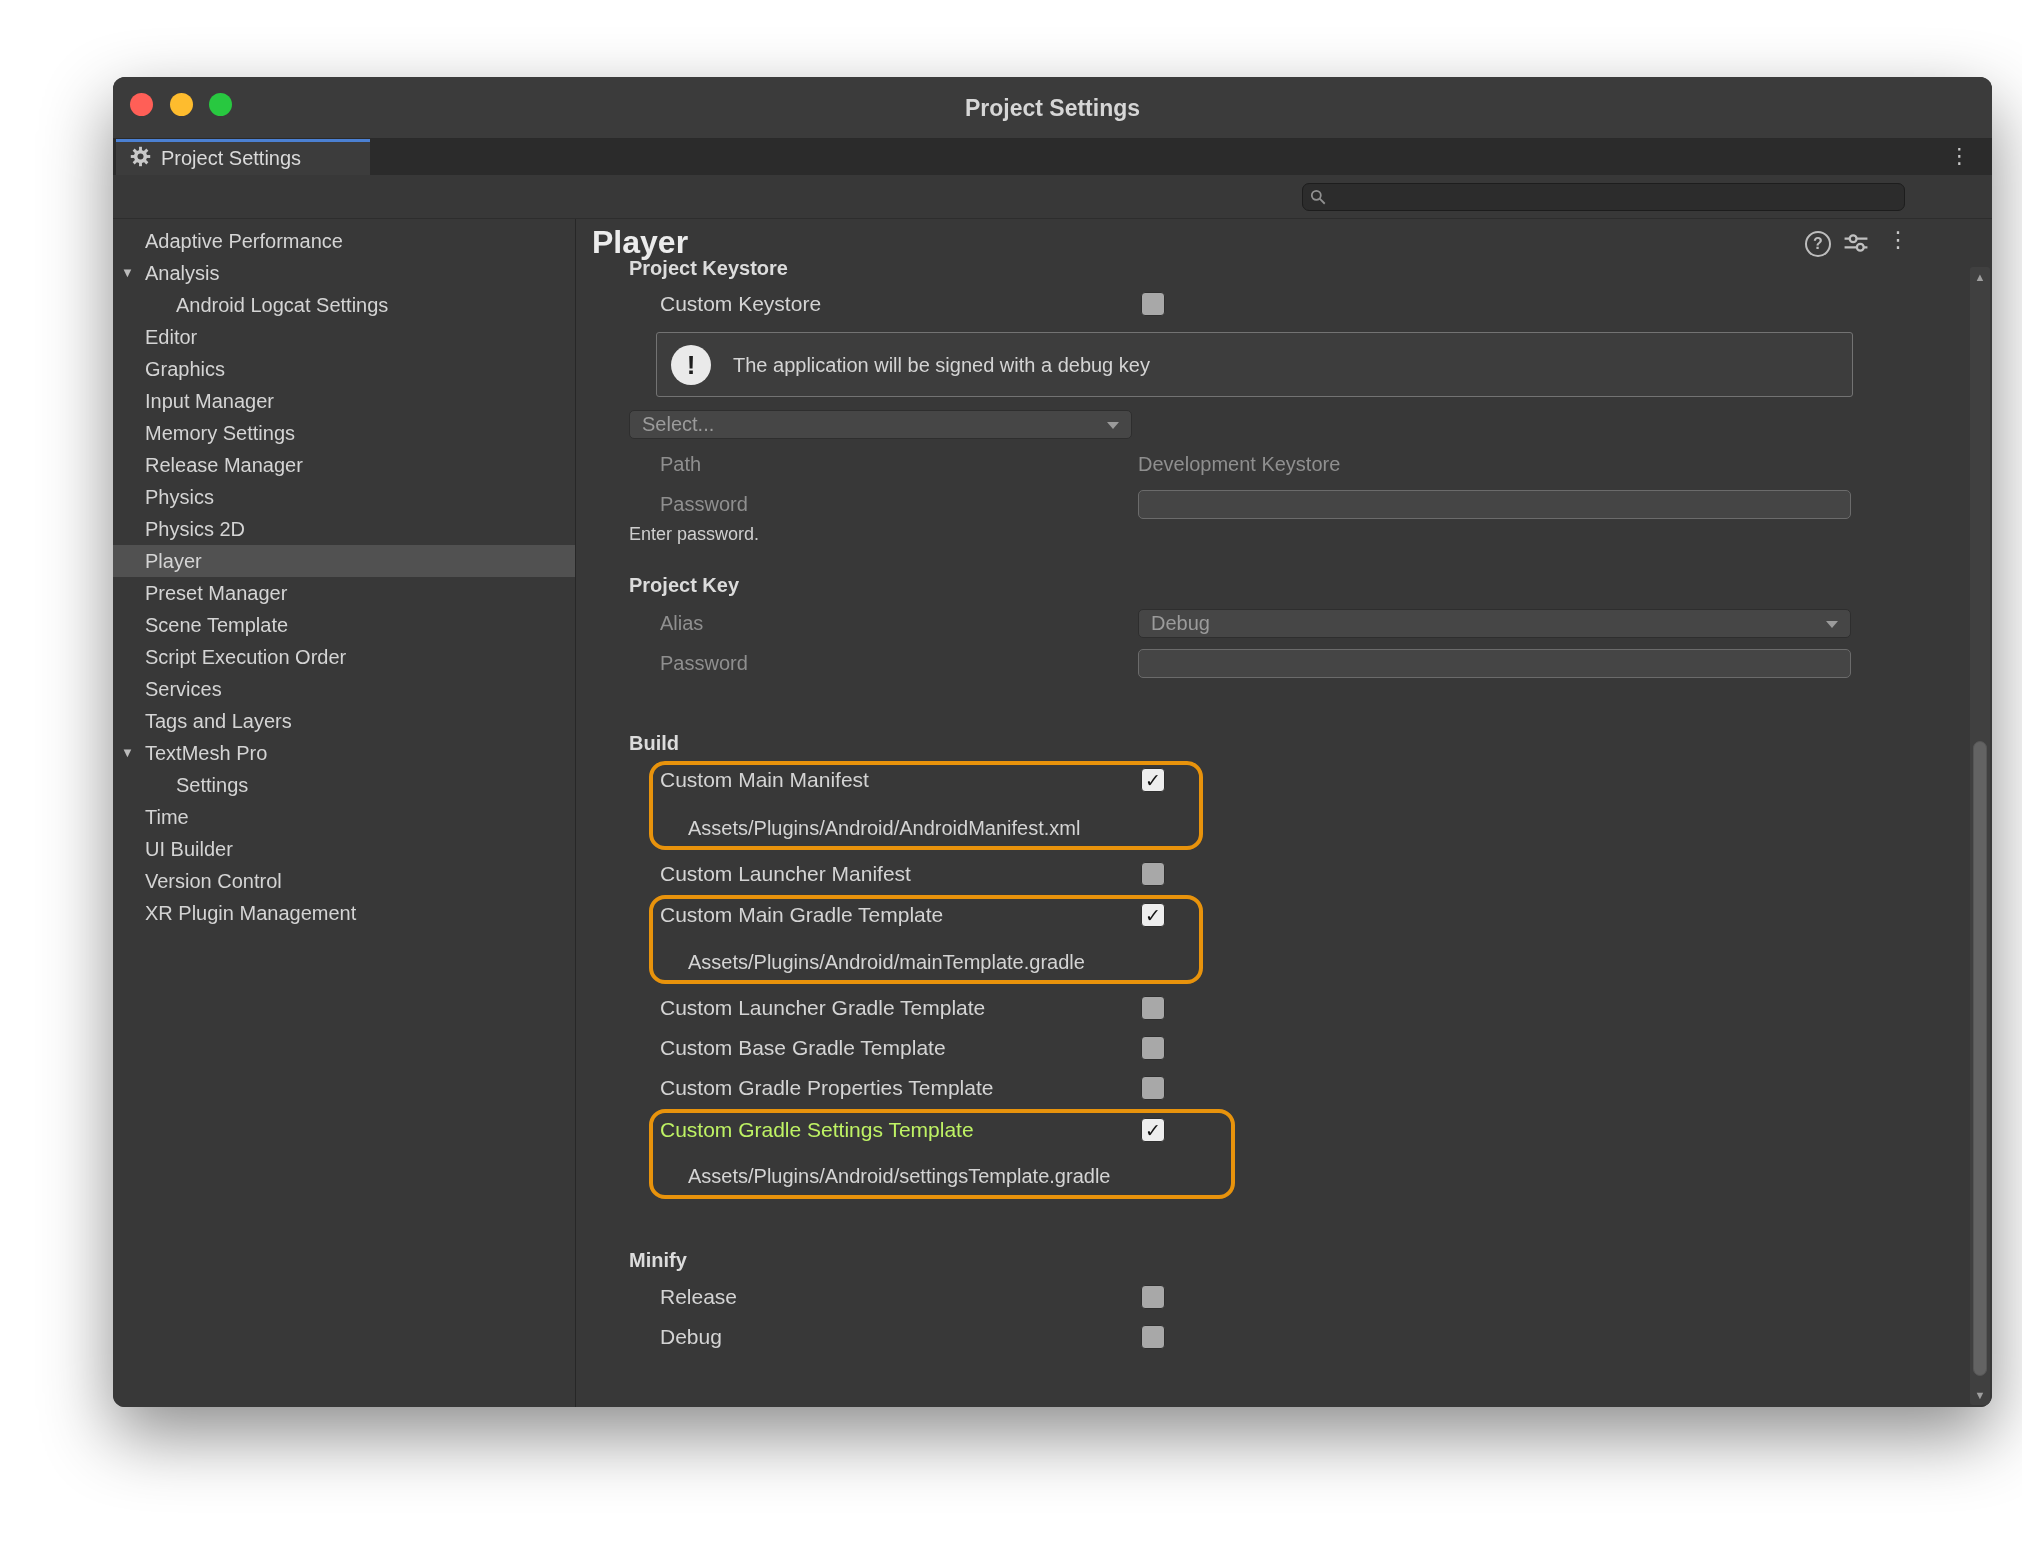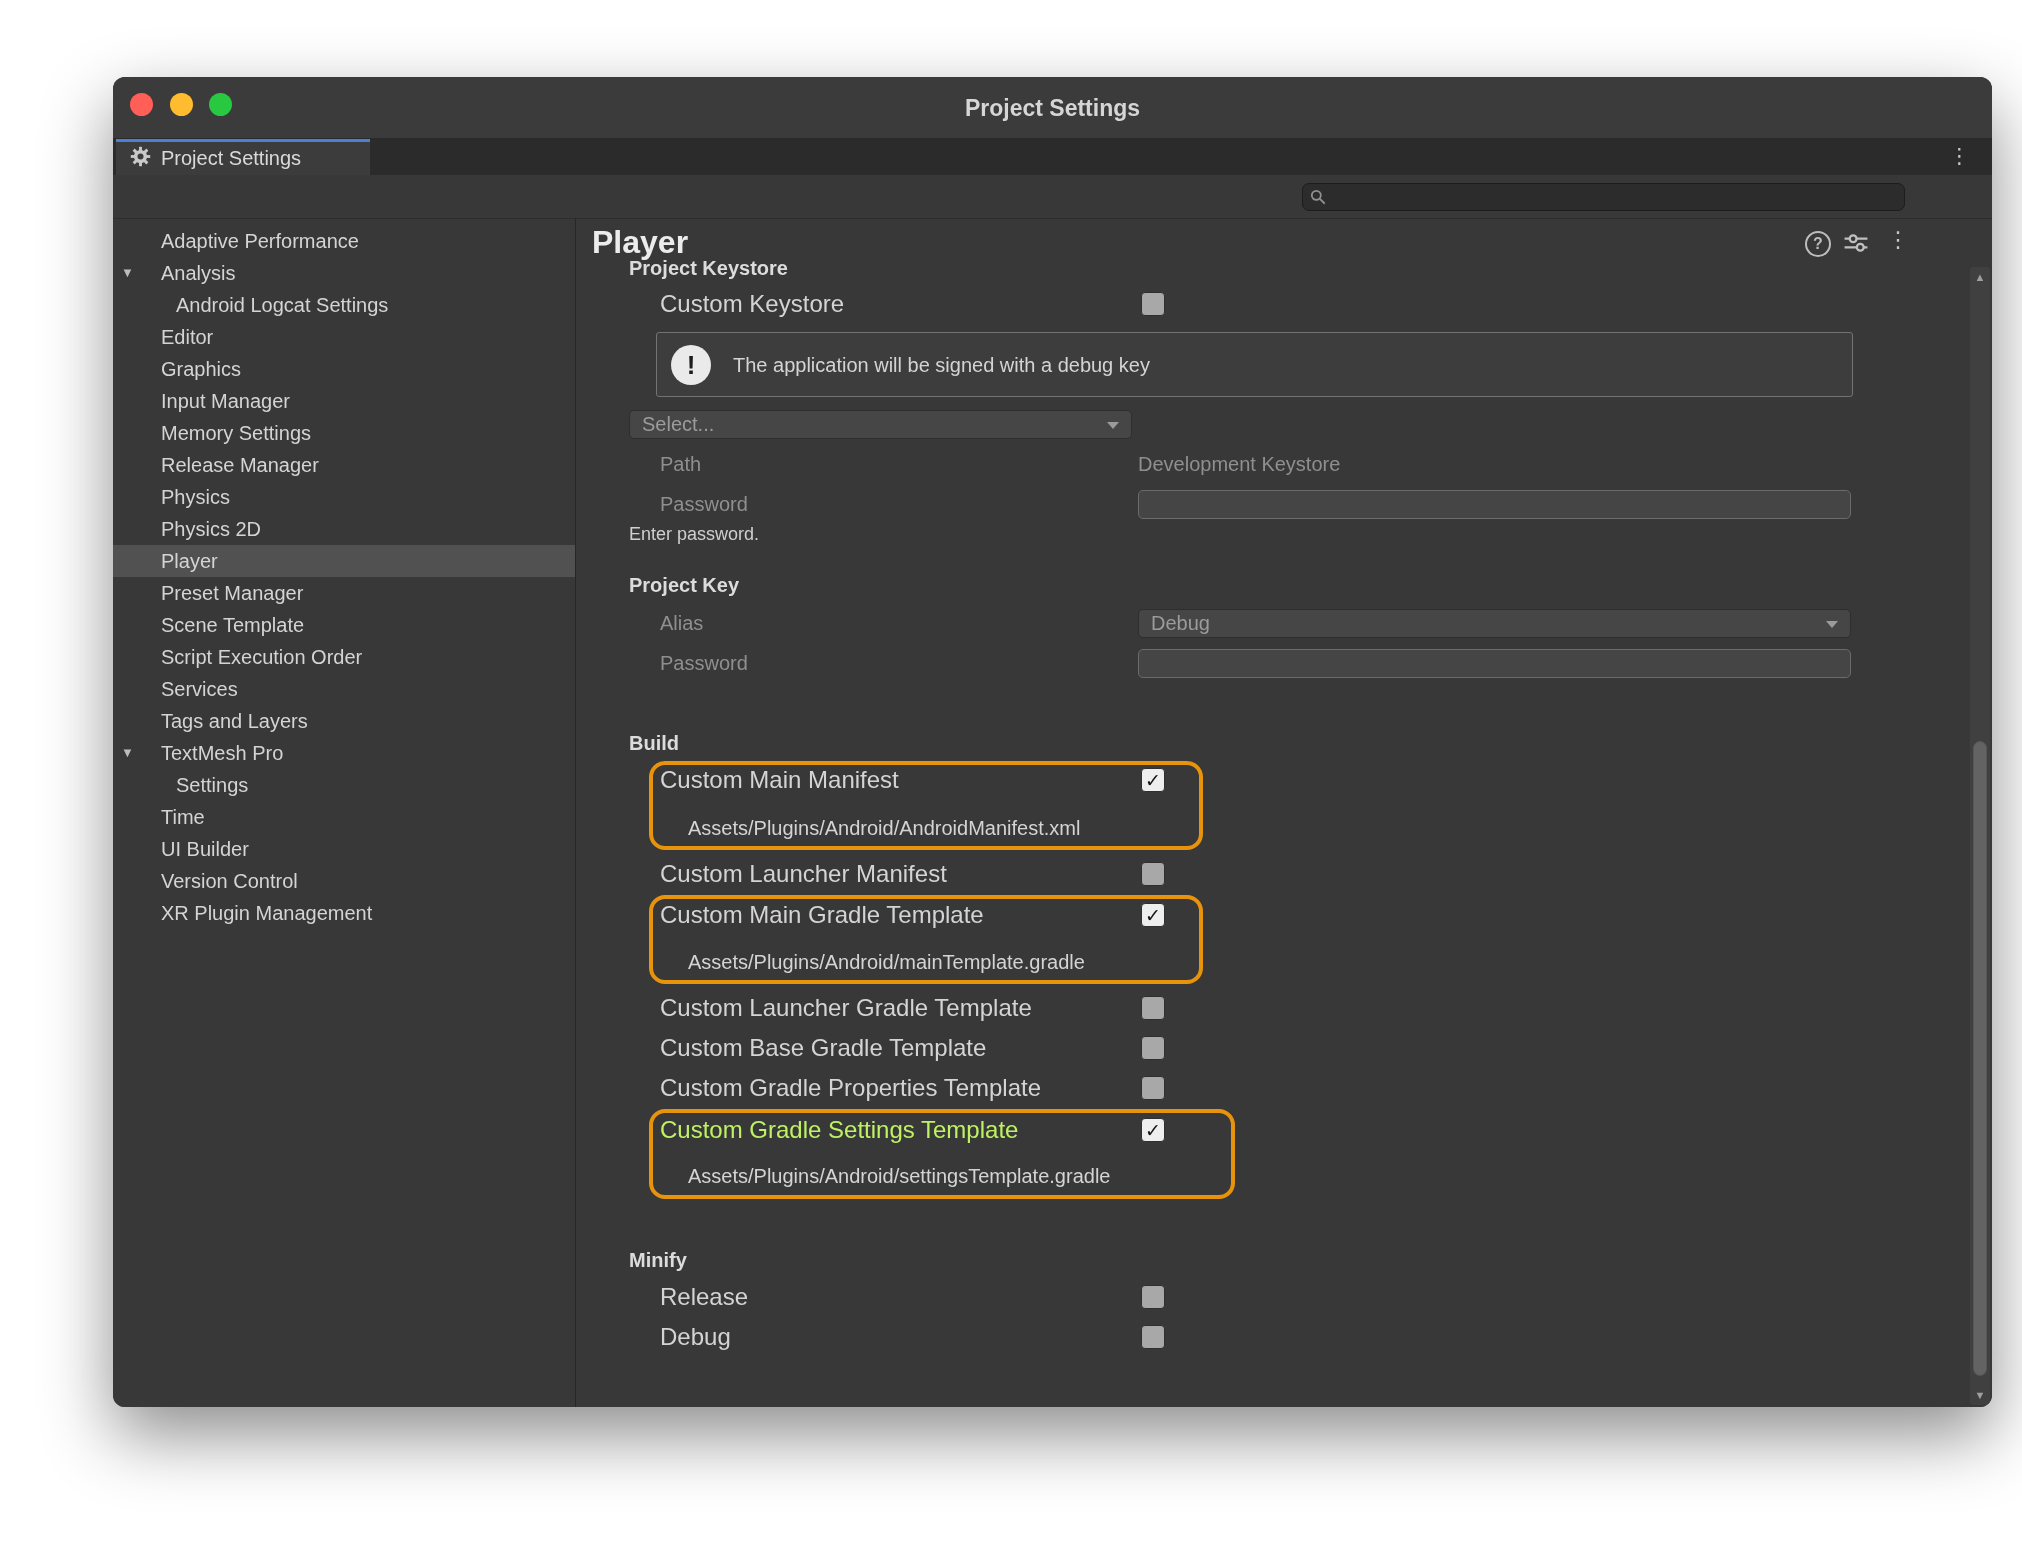--- a/index.html
+++ b/index.html
@@ -36,7 +36,7 @@
   
   .sidebar{position:absolute;left:0;top:142px;width:463px;bottom:0;background:#383838;
            border-right:1px solid #272727;padding-top:6px;overflow:hidden}
-  .srow{position:relative;height:32px;line-height:32px;color:#d4d4d4;font-size:20px;padding-left:48px;white-space:nowrap}
+  .srow{position:relative;height:32px;line-height:32px;color:#d4d4d4;font-size:20px;padding-left:32px;white-space:nowrap}
   .srow.ind{padding-left:63px}
   .srow.selected{background:#515151}
   .tri{position:absolute;left:8px;top:0;line-height:32px;font-size:13px;color:#bcbcbc}

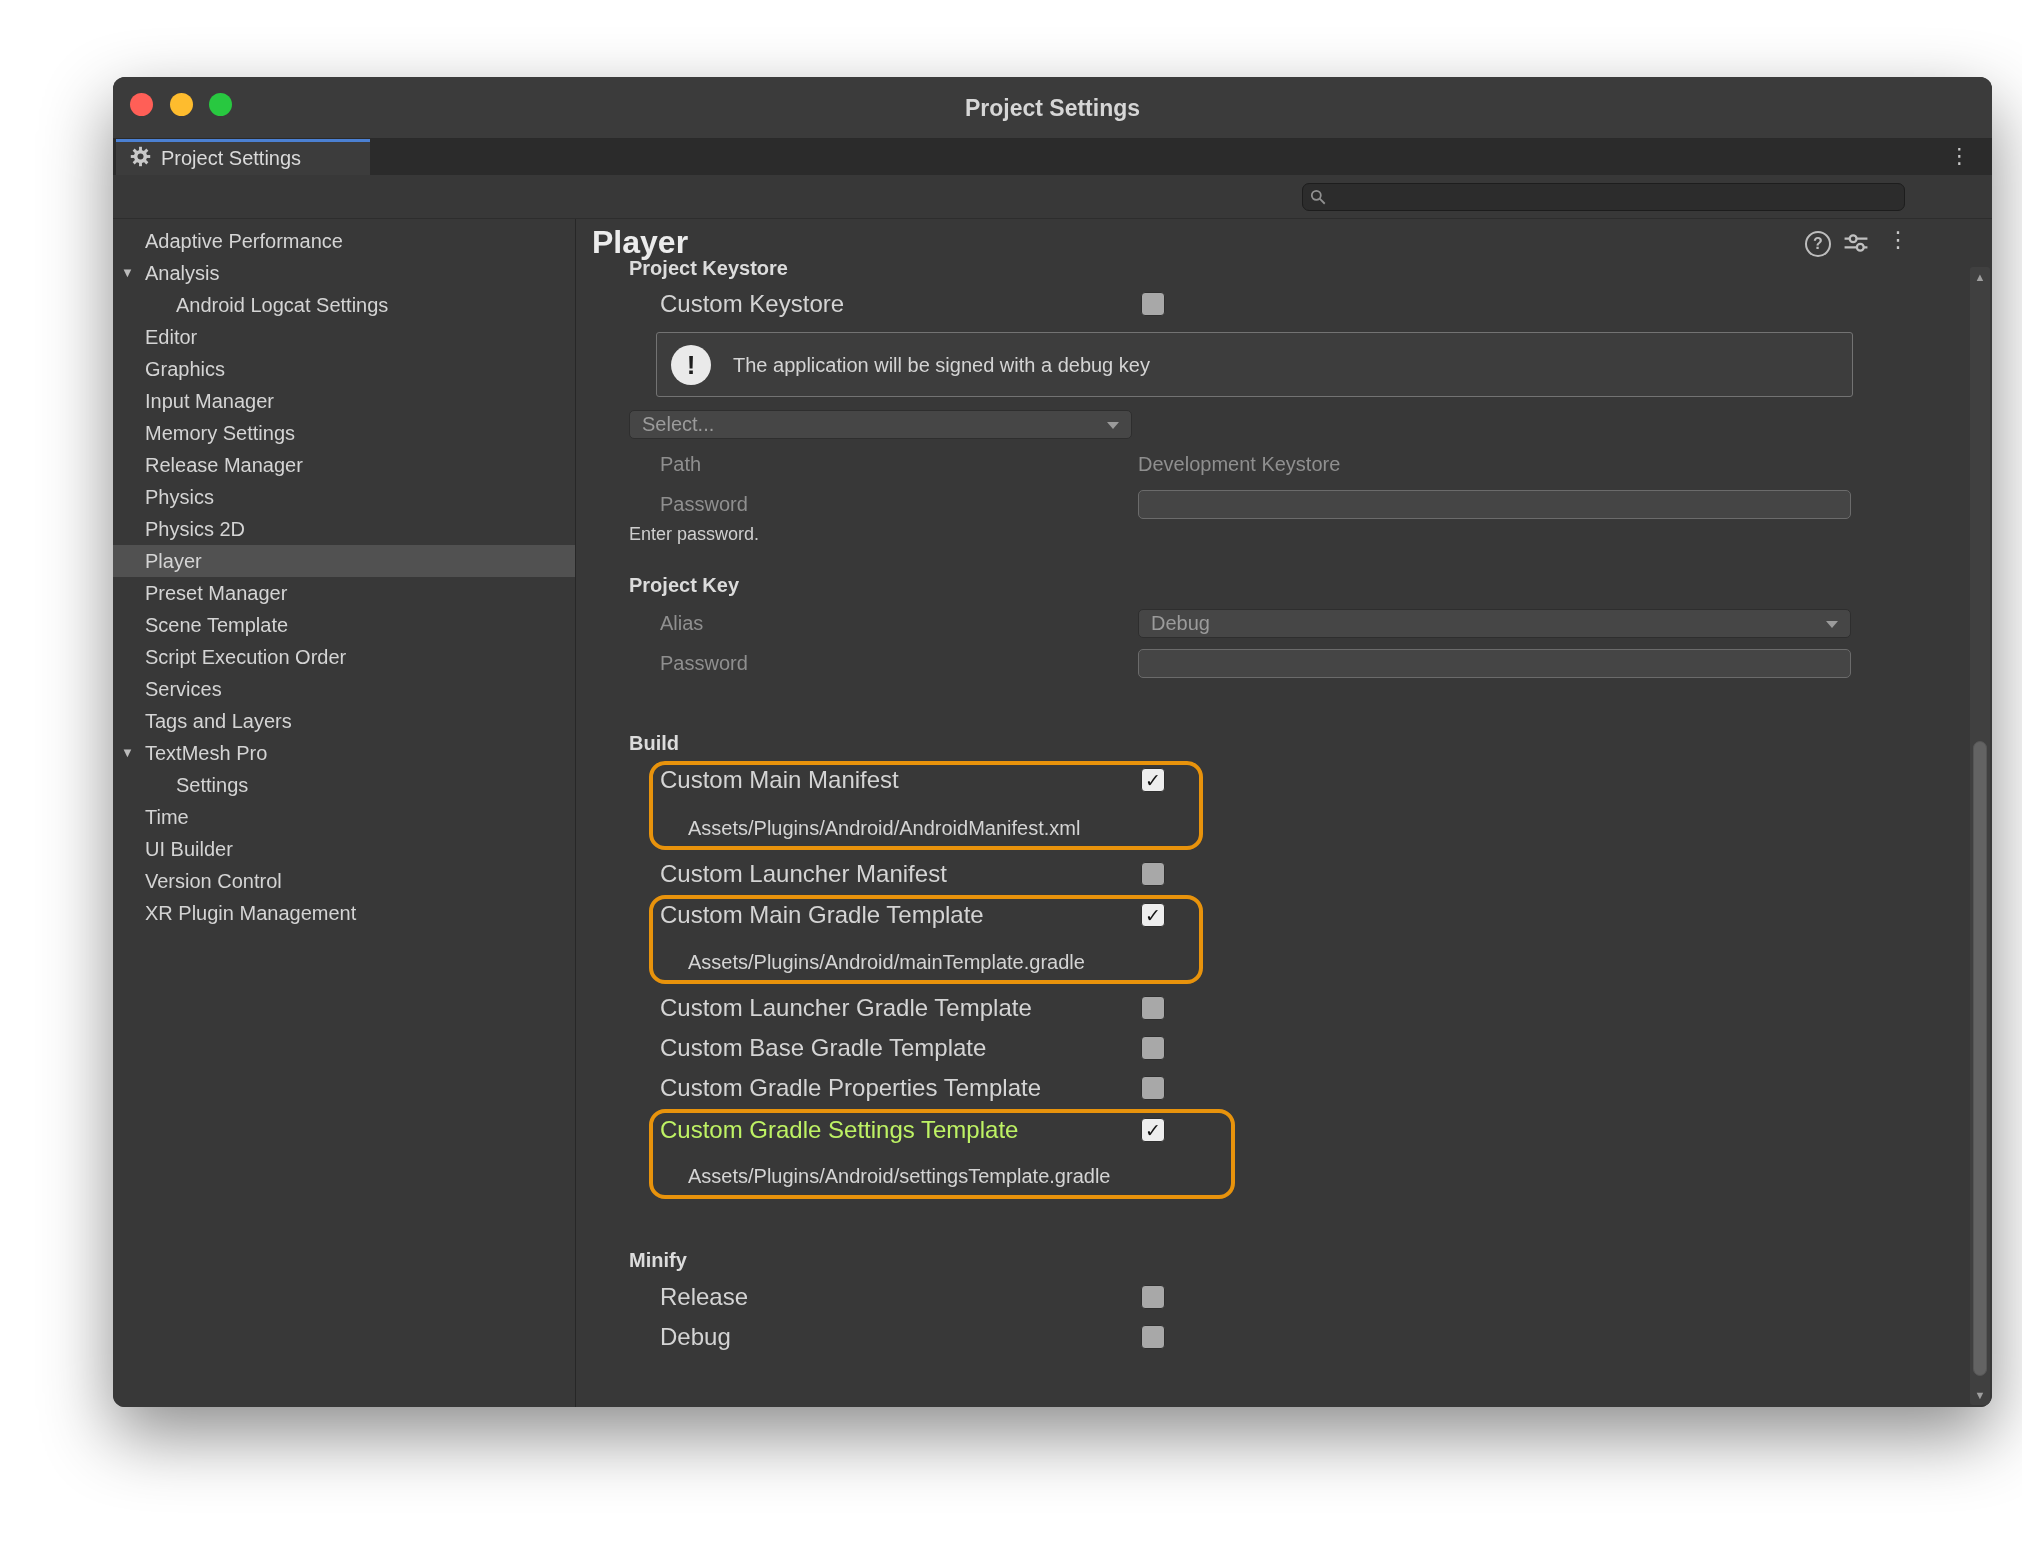--- a/index.html
+++ b/index.html
@@ -52,7 +52,7 @@
 
   .shead{position:absolute;left:52px;height:32px;line-height:32px;color:#dcdcdc;font-size:20px;font-weight:bold;white-space:nowrap}
   .crow{position:absolute;left:0;width:1300px;height:32px;line-height:32px}
-  .clabel{position:absolute;left:83px;color:#d4d4d4;font-size:24px;white-space:nowrap}
+  .clabel{position:absolute;left:83px;color:#d4d4d4;font-size:21px;white-space:nowrap}
   .clabel.accent{color:#bef264}
   .cbox{position:absolute;left:564px;top:4px;width:24px;height:24px;background:#a8a8a8;
         border:1px solid #2f2f2f;border-radius:4px}

